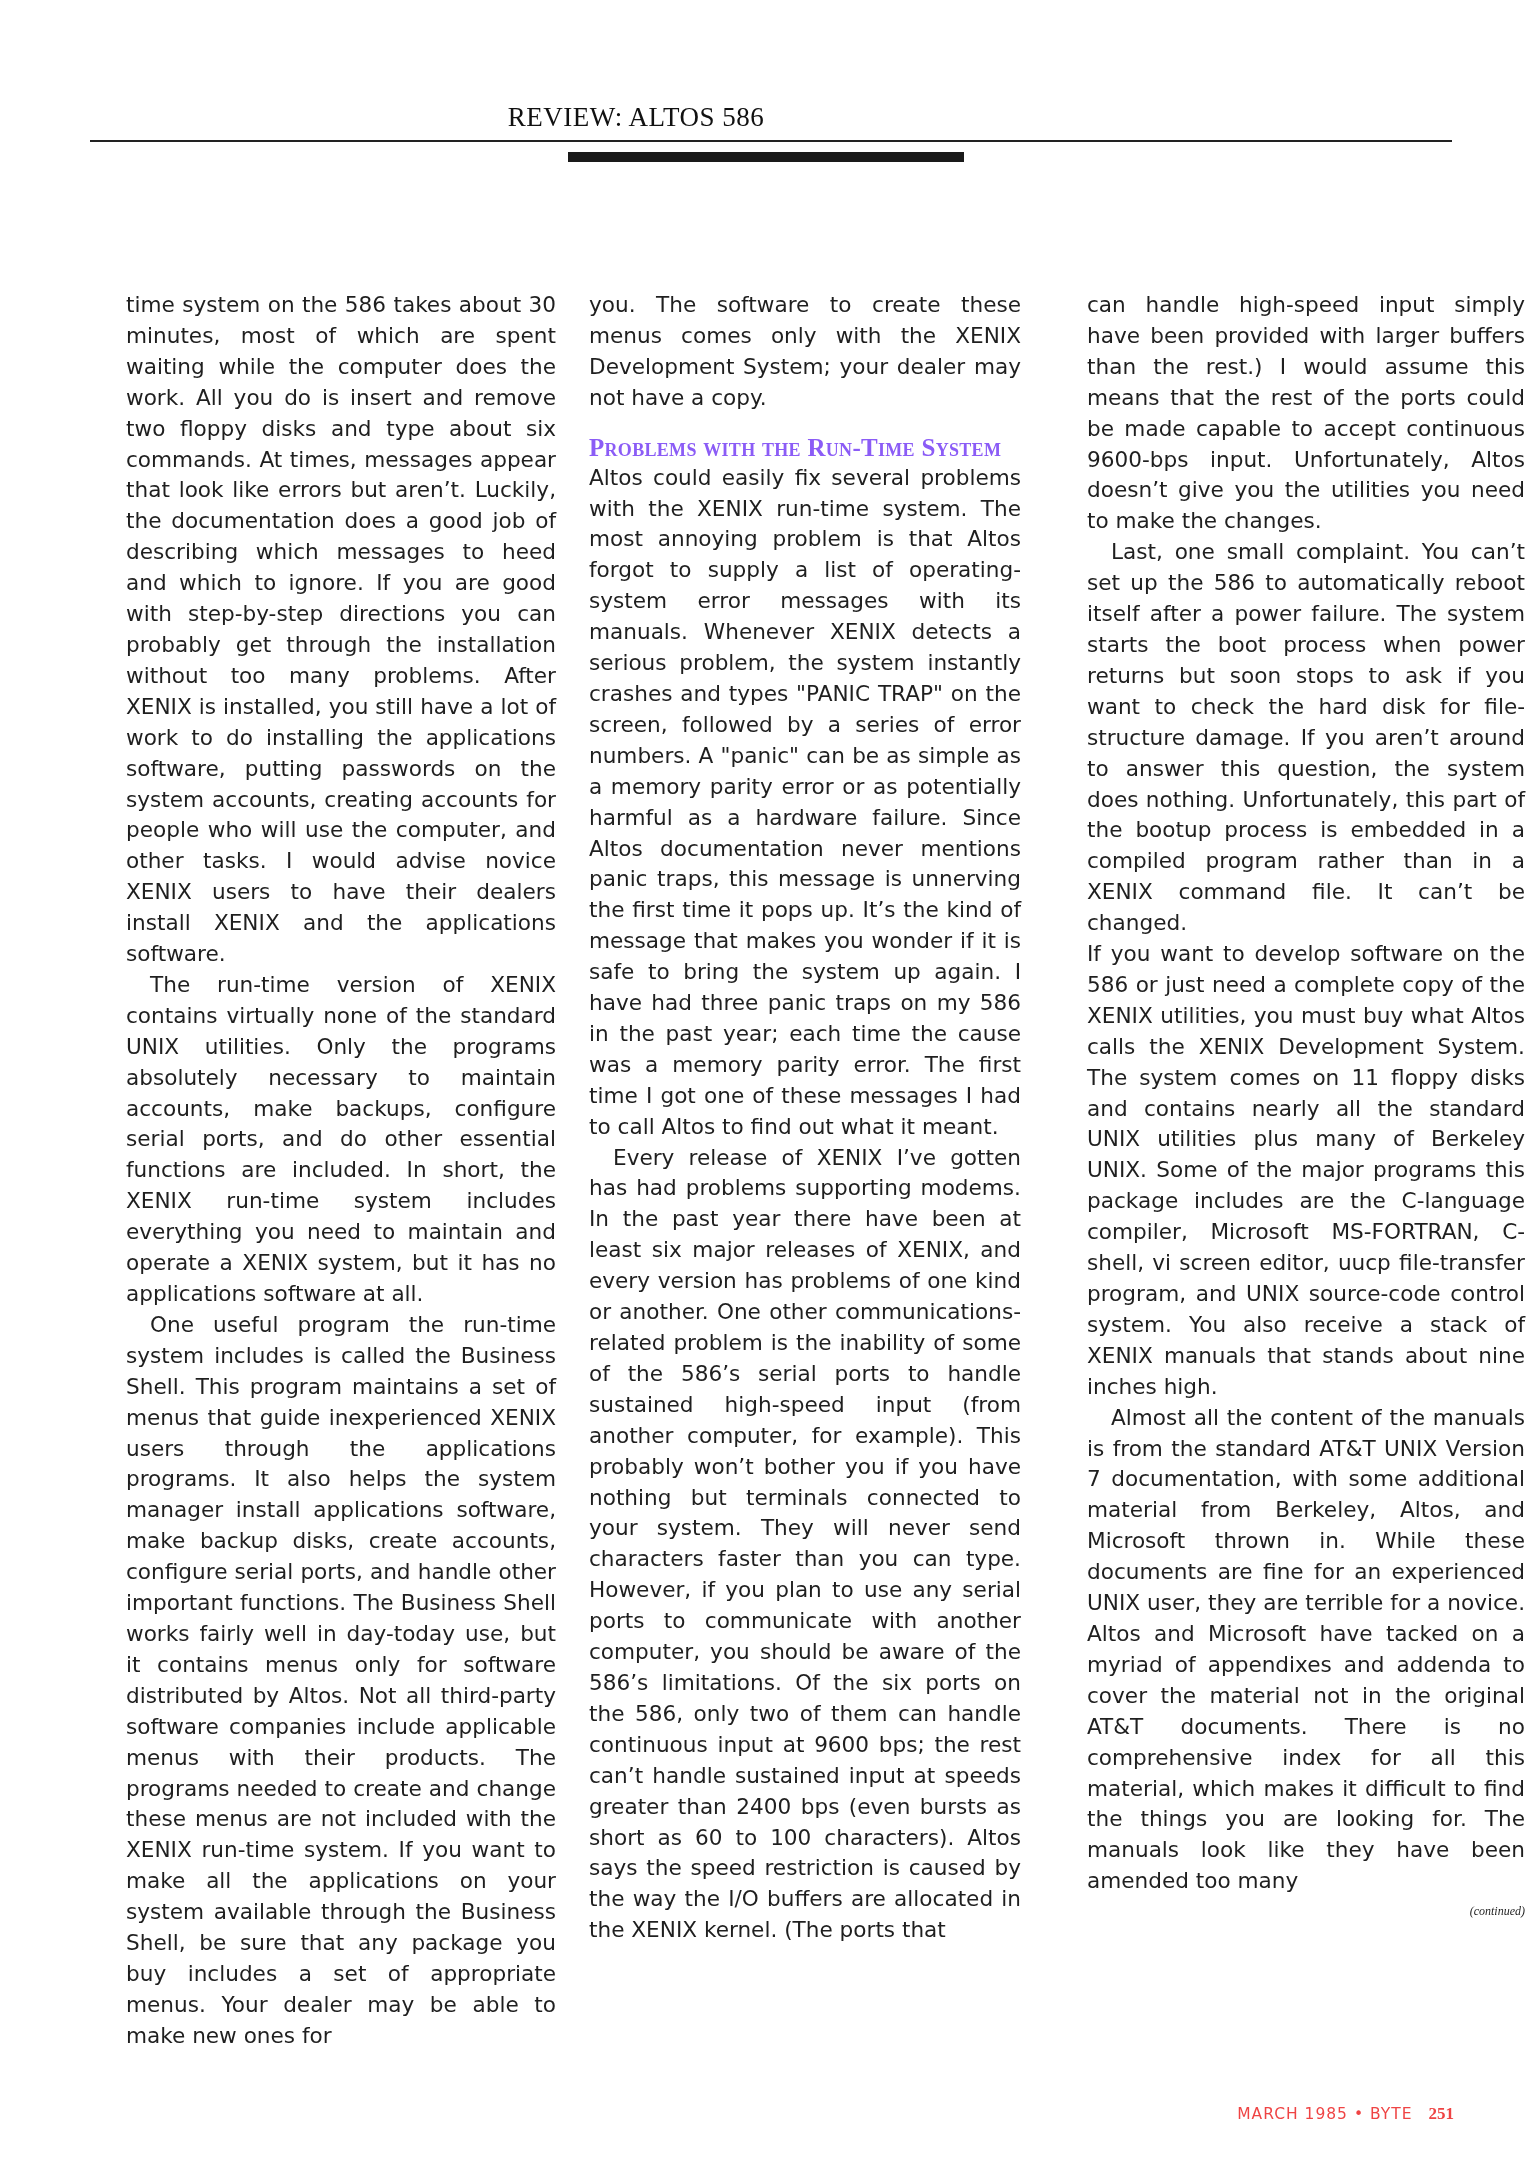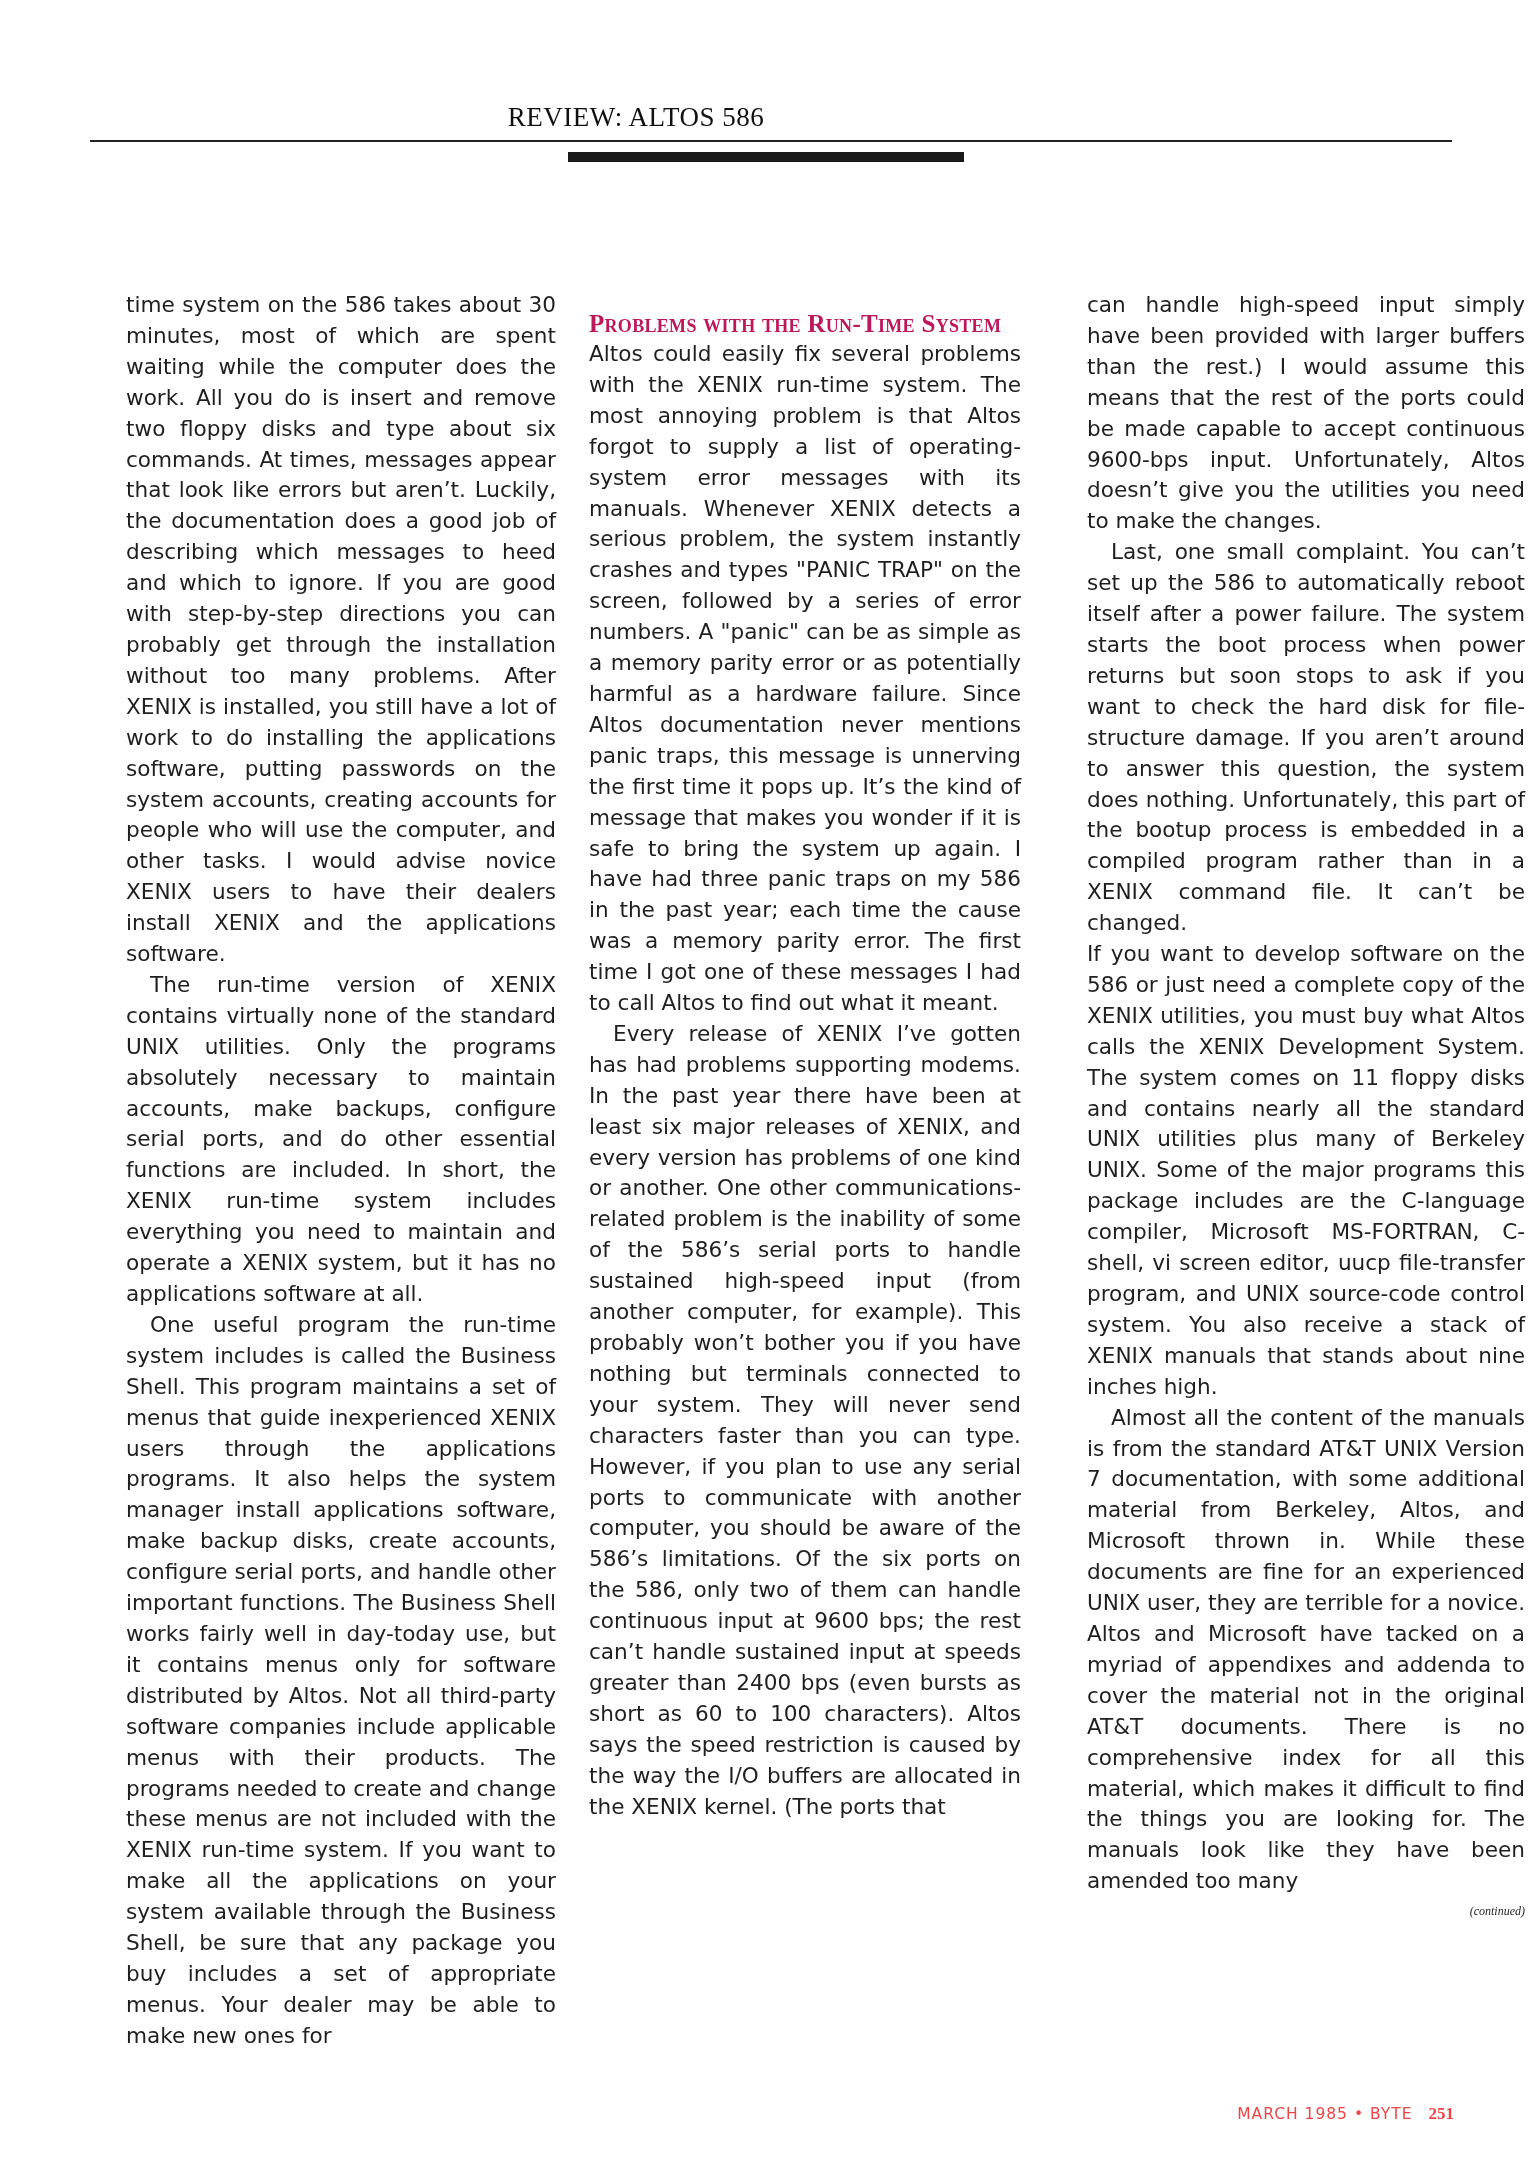--- a/index.html
+++ b/index.html
@@ -32,6 +32,7 @@
 </div>
 
 <div class="col c2">
+  <p>you. The software to create these menus comes only with the XENIX Development System; your dealer may not have a copy.</p>
   <h3>Problems with the Run-Time System</h3>
   <p>Altos could easily fix several problems with the XENIX run-time system. The most annoying problem is that Altos forgot to supply a list of operating-system error messages with its manuals. Whenever XENIX detects a serious problem, the system instantly crashes and types "PANIC TRAP" on the screen, followed by a series of error numbers. A "panic" can be as simple as a memory parity error or as potentially harmful as a hardware failure. Since Altos documentation never mentions panic traps, this message is unnerving the first time it pops up. It’s the kind of message that makes you wonder if it is safe to bring the system up again. I have had three panic traps on my 586 in the past year; each time the cause was a memory parity error. The first time I got one of these messages I had to call Altos to find out what it meant.</p>
   <p class="ind">Every release of XENIX I’ve gotten has had problems supporting modems. In the past year there have been at least six major releases of XENIX, and every version has problems of one kind or another. One other communications-related problem is the inability of some of the 586’s serial ports to handle sustained high-speed input (from another computer, for example). This probably won’t bother you if you have nothing but terminals connected to your system. They will never send characters faster than you can type. However, if you plan to use any serial ports to communicate with another computer, you should be aware of the 586’s limitations. Of the six ports on the 586, only two of them can handle continuous input at 9600 bps; the rest can’t handle sustained input at speeds greater than 2400 bps (even bursts as short as 60 to 100 characters). Altos says the speed restriction is caused by the way the I/O buffers are allocated in the XENIX kernel. (The ports that</p>

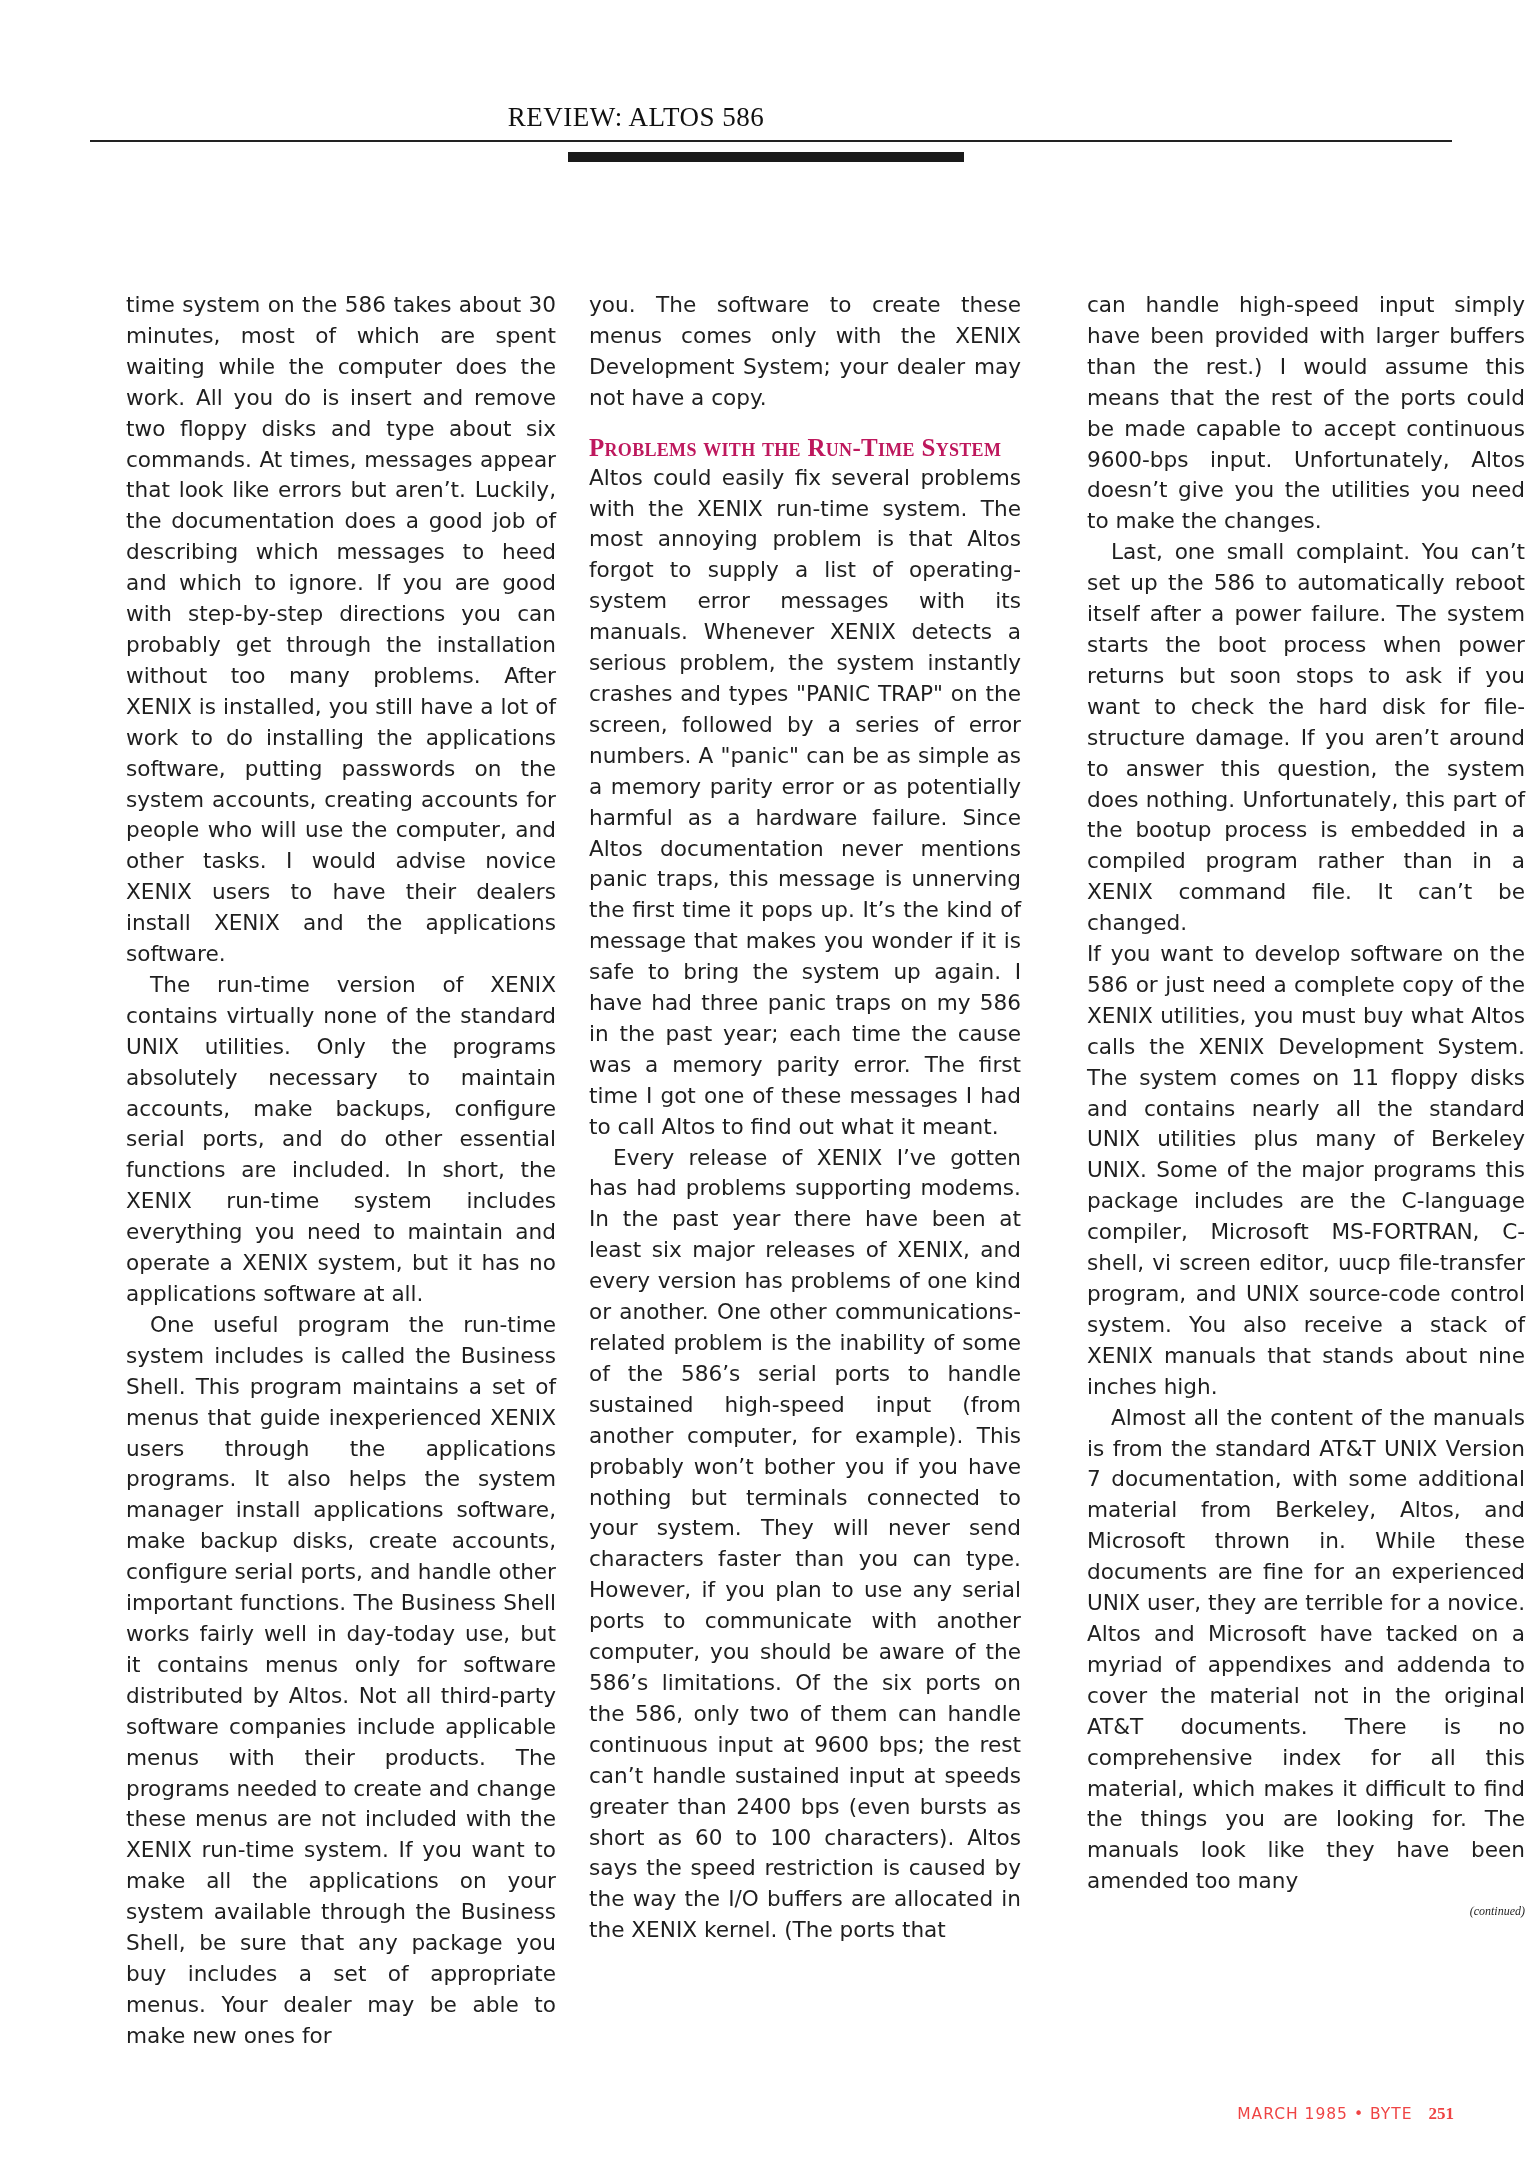--- a/index.html
+++ b/index.html
@@ -13,7 +13,7 @@
   .c1 { left: 90px; }
   .c2 { left: 553px; width: 432px; }
   .c3 { left: 1051px; width: 438px; }
-  h3 { margin: 18px 0 0 0; font-family: "Liberation Serif", serif; font-weight: bold; font-size: 25px; line-height: 31px; font-variant: small-caps; color: #be185d; letter-spacing: 0.3px; }
+  h3 { margin: 18px 0 0 0; font-family: "Liberation Serif", serif; font-weight: bold; font-size: 25px; line-height: 31px; font-variant: small-caps; color: #8b5cf6; letter-spacing: 0.3px; }
   .cont { text-align: right; font-family: Liberation Serif, serif; font-style: italic; font-size: 12px; line-height: 28px; }
   .footer { position: absolute; top: 2104px; right: 82px; font-size: 15.5px; letter-spacing: 1px; color: #ef4444; }
   .footer .pg { font-weight: bold; margin-left: 16px; letter-spacing: 0; font-family: "Liberation Serif", serif; font-size: 17px; }

